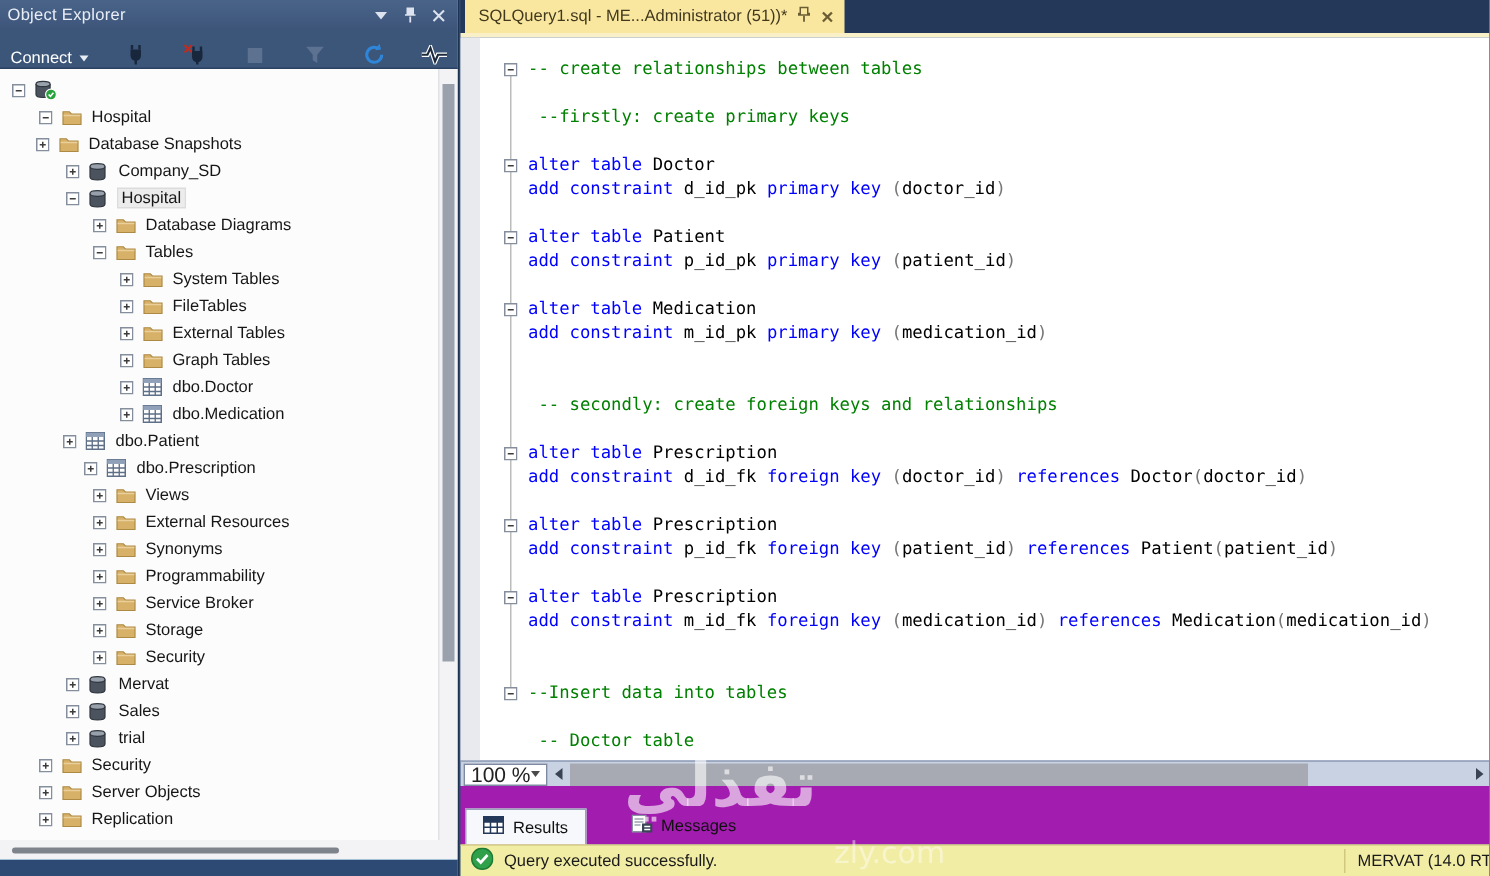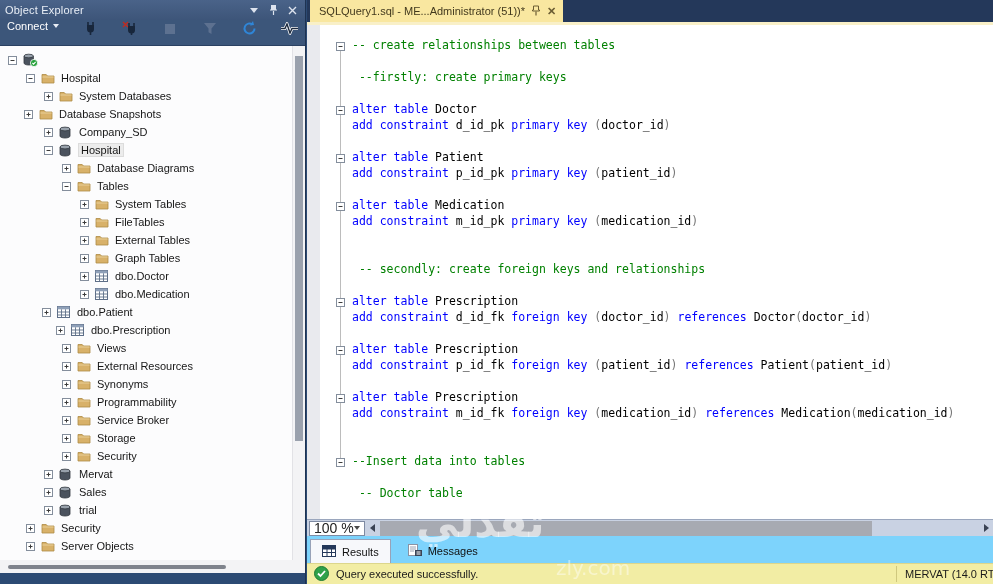--- a/index.html
+++ b/index.html
@@ -17,7 +17,7 @@
              color:#dde3ee; margin-left:3px; }
   .tri-down { width:0; height:0; border-left:4px solid transparent; border-right:4px solid transparent;
               border-top:5px solid #dde3ee; }
-  .oe-toolbar { height:26px; background:#3c567a; display:flex; align-items:flex-start; gap:24px;
+  .oe-toolbar { height:26px; background:#3c567a; display:flex; align-items:flex-end; gap:24px;
                 padding:0 7px; flex:none; border-bottom:1px solid #2b4162; }
   .connect-btn { color:#fff; font-size:11px; display:flex; align-items:center; gap:5px; }
   .connect-caret { width:0; height:0; border-left:3.5px solid transparent; border-right:3.5px solid transparent;

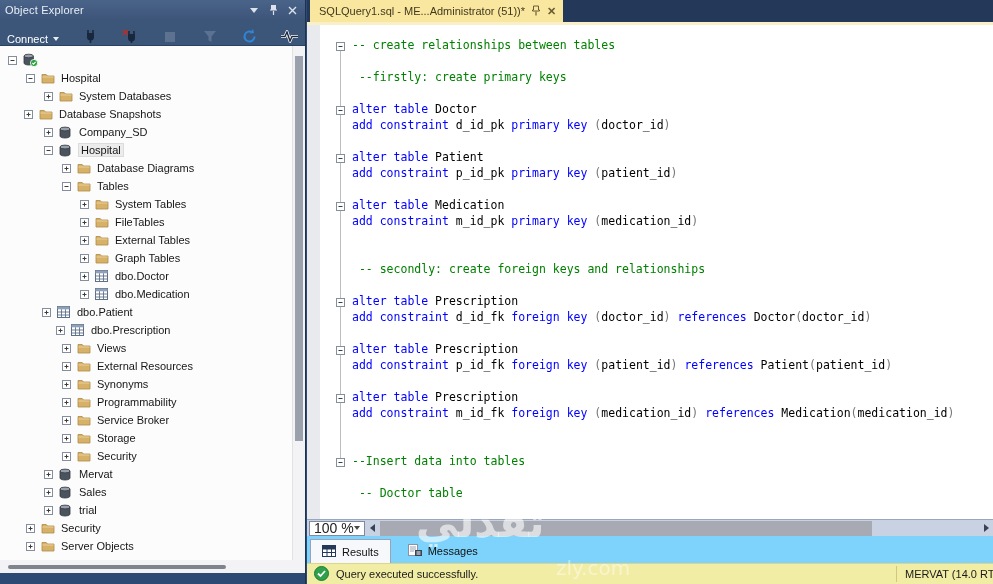--- a/index.html
+++ b/index.html
@@ -190,22 +190,6 @@
               </svg>
             </span>
             <span class="t-label">Hospital</span>
-          </div>
-          <div class="tree-row" style="padding-left: 44px;">
-            <span class="exp">
-              <svg width="9" height="9" viewBox="0 0 9 9">
-                <rect x="0.5" y="0.5" width="8" height="8" fill="#fff" stroke="#848e9c"></rect>
-                <line x1="2.5" y1="4.5" x2="6.5" y2="4.5" stroke="#3c3c3c"></line>
-                <line x1="4.5" y1="2.5" x2="4.5" y2="6.5" stroke="#3c3c3c"></line>
-              </svg>
-            </span>
-            <span class="t-ico">
-              <svg width="14" height="12" viewBox="0 0 14 12">
-                <path d="M1 2.5h4.2L6.6 4H13v7H1z" fill="#d8b169" stroke="#ad8a44" stroke-width="0.8"></path>
-                <path d="M1.4 5h11.2" stroke="#e9d09a" stroke-width="1"></path>
-              </svg>
-            </span>
-            <span class="t-label">System Databases</span>
           </div>
           <div class="tree-row" style="padding-left: 24px; text-align: right;">
             <span class="exp">

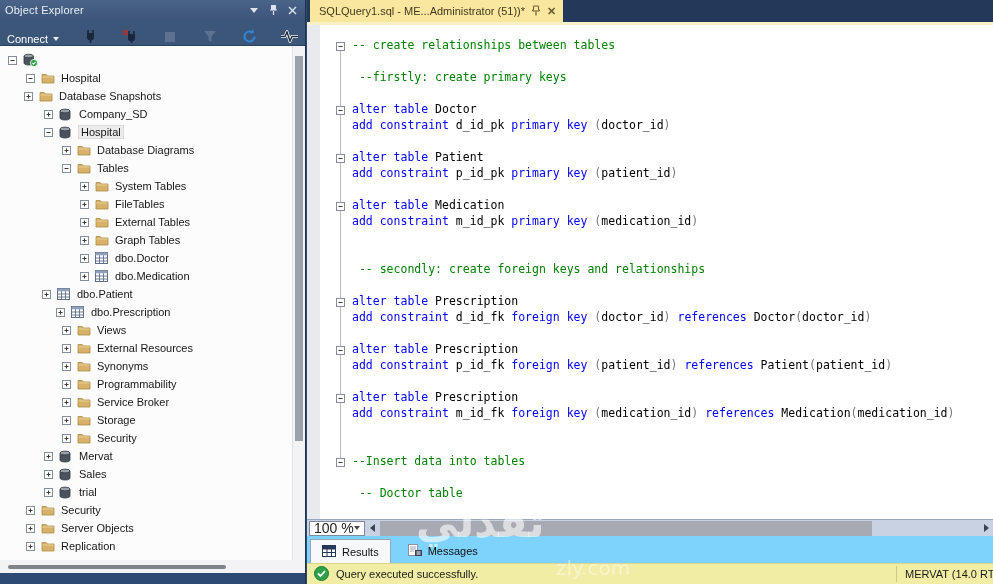--- a/index.html
+++ b/index.html
@@ -72,7 +72,7 @@
   .h-track { flex:1; height:17px; position:relative; }
   .h-thumb { position:absolute; left:1px; top:1px; height:15px; width:82%; background:#a7aab2; }
 
-  .res-strip { height:27px; background:#7dd3fc; display:flex; align-items:flex-end; gap:6px;
+  .res-strip { height:39px; background:#a21caf; display:flex; align-items:flex-end; gap:19px;
                padding:2px 0 0 3px; flex:none; }
   .res-tab { height:24px; display:flex; align-items:center; gap:6px; font-size:11px; color:#101010;
              padding:0 11px; }

